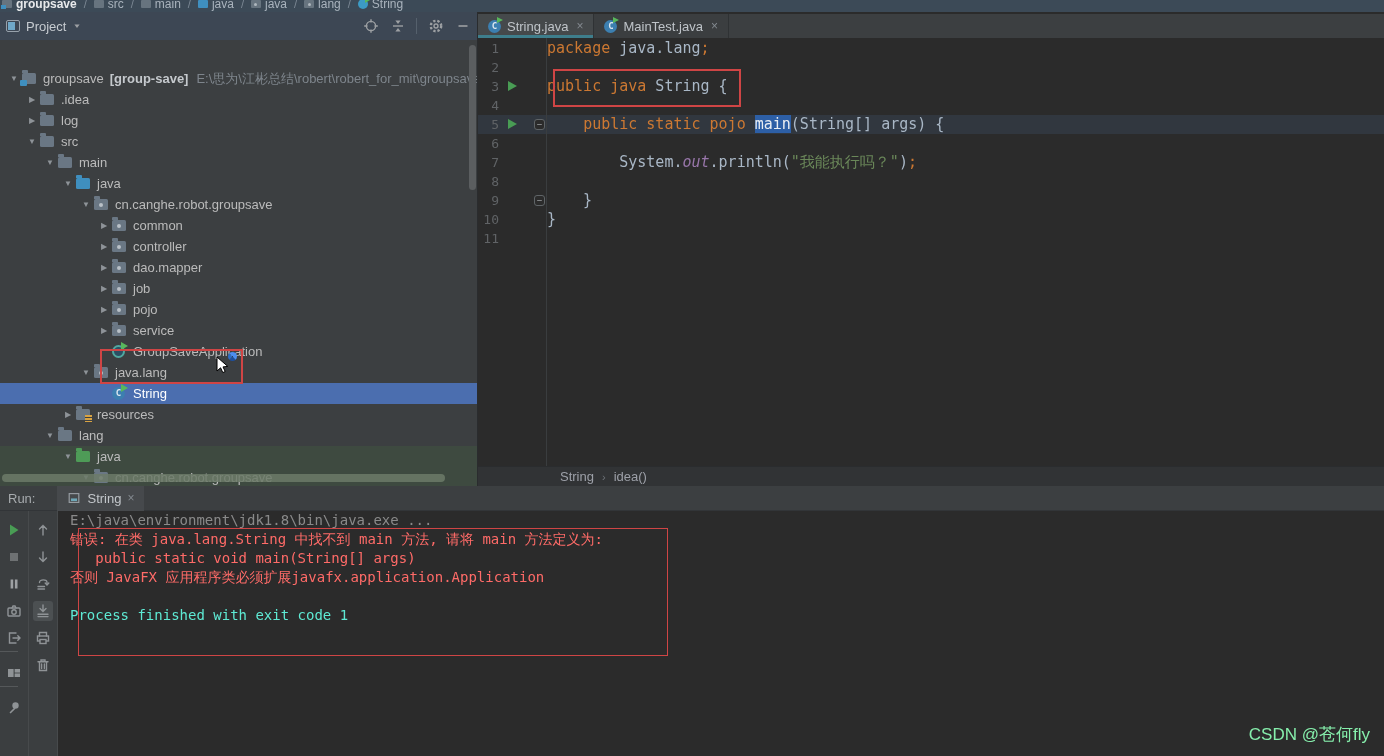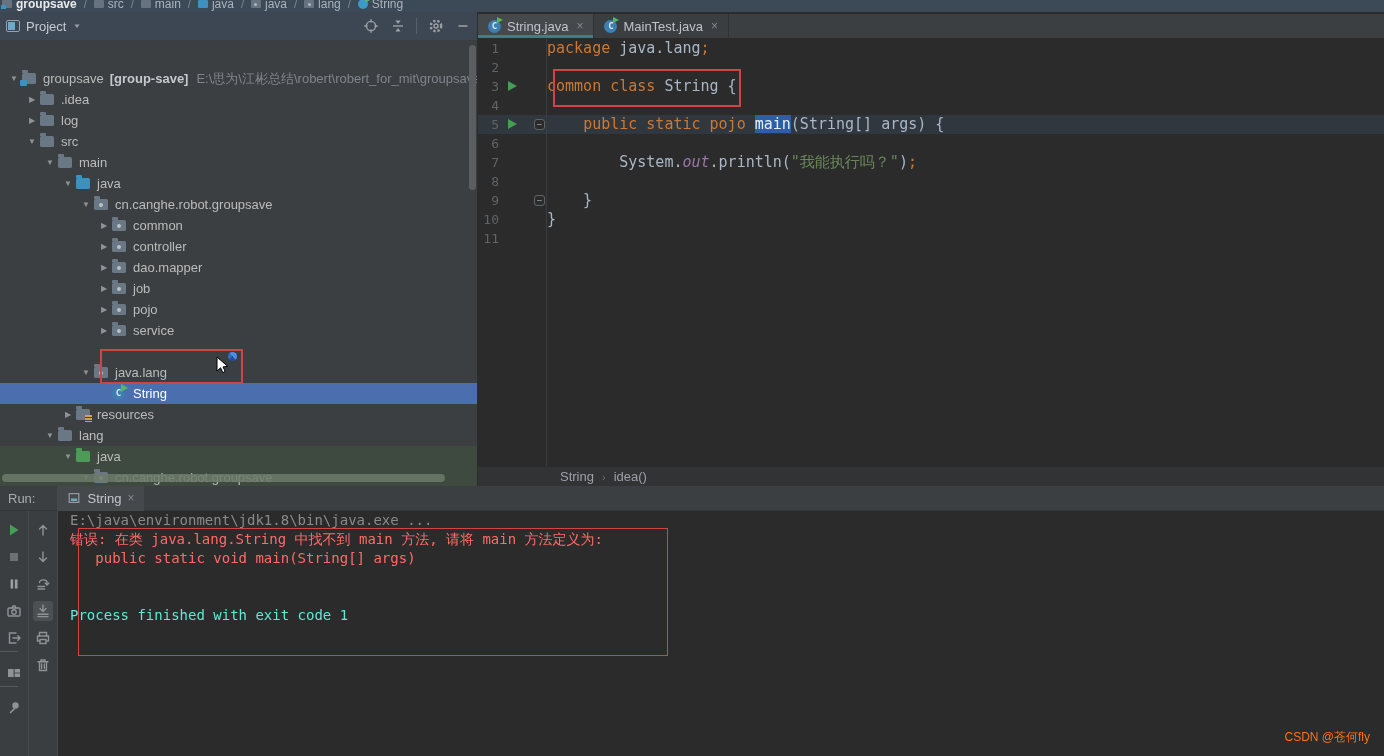--- a/index.html
+++ b/index.html
@@ -374,7 +374,7 @@
           <div class="gut-num" style="top: 20px;">2</div>
           <div class="gut-num" style="top: 39px;">3</div>
           <div class="gut-run" style="top: 39px;"></div>
-          <div class="code-line" style="top: 39px;"><span class="tk-kw">common class</span><span class="tk-pl"> String {</span></div>
+          <div class="code-line" style="top: 39px;"><span class="tk-kw">public java</span><span class="tk-pl"> String {</span></div>
           <div class="gut-num" style="top: 58px;">4</div>
           <div class="gut-num" style="top: 77px;">5</div>
           <div class="gut-run" style="top: 77px;"></div>

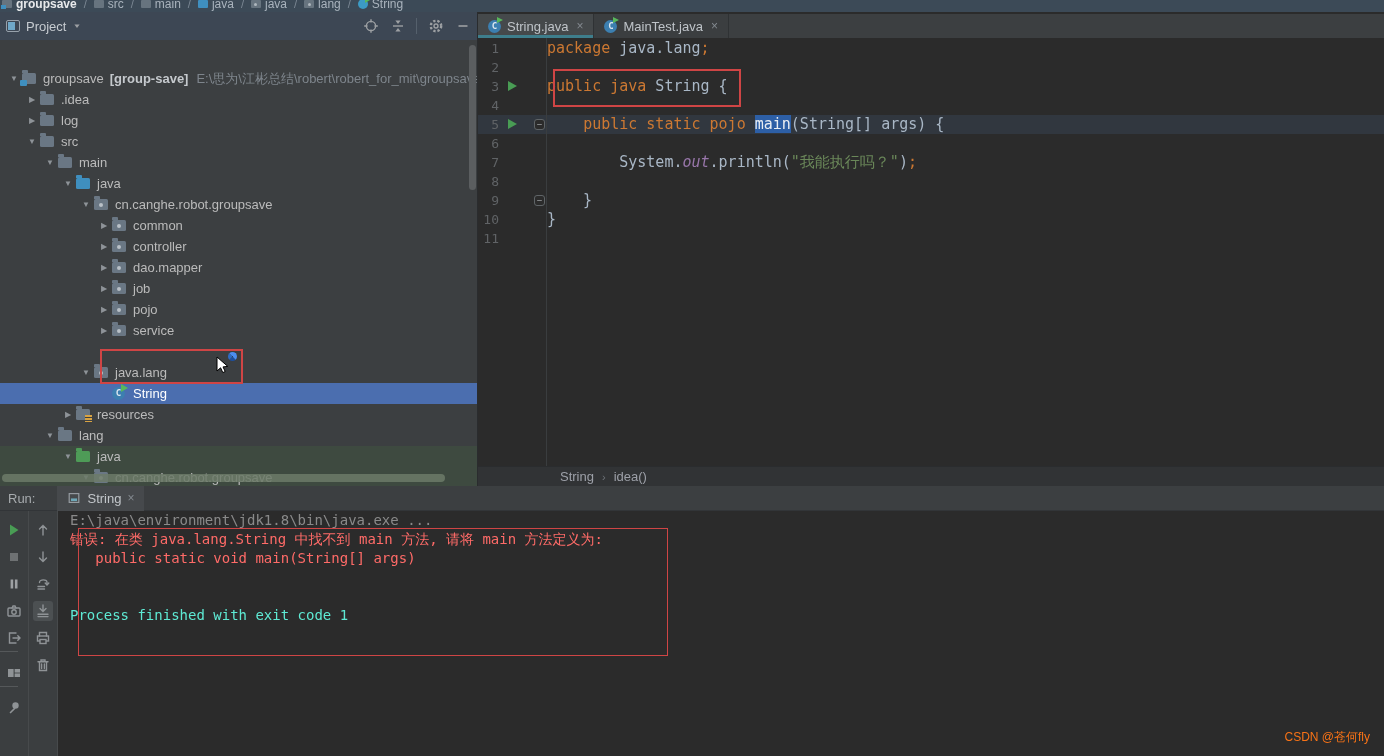--- a/index.html
+++ b/index.html
@@ -300,6 +300,13 @@
           </span>
           <span>service</span>
         </div>
+        <div class="trow" style="top: 301px; padding-left: 96px;">
+          <span class="t-arrow"></span>
+          <span class="t-icon app">
+            <span class="app-ic"></span>
+          </span>
+          <span>GroupSaveApplication</span>
+        </div>
         <div class="trow" style="top: 322px; padding-left: 78px;">
           <span class="t-arrow">▼</span>
           <span class="t-icon package">

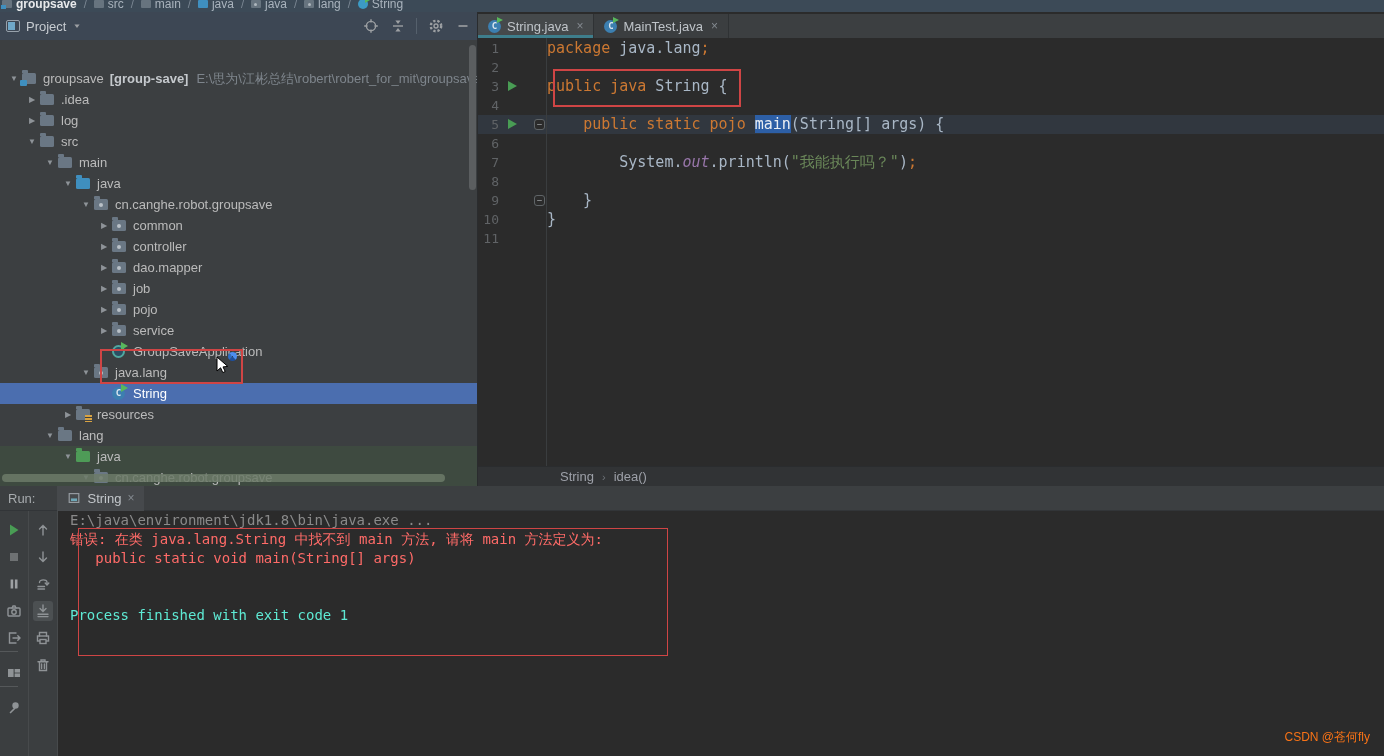--- a/index.html
+++ b/index.html
@@ -529,6 +529,7 @@
         <div class="con-line con-path" style="top: 0px;">E:\java\environment\jdk1.8\bin\java.exe ...</div>
         <div class="con-line con-error" style="top: 19px;">错误: 在类 java.lang.String 中找不到 main 方法, 请将 main 方法定义为:</div>
         <div class="con-line con-error" style="top: 38px;">   public static void main(String[] args)</div>
+        <div class="con-line con-error" style="top: 57px;">否则 JavaFX 应用程序类必须扩展javafx.application.Application</div>
         <div class="con-line con-plain" style="top: 76px;"></div>
         <div class="con-line con-plain" style="top: 95px;">Process finished with exit code 1</div>
       </div>

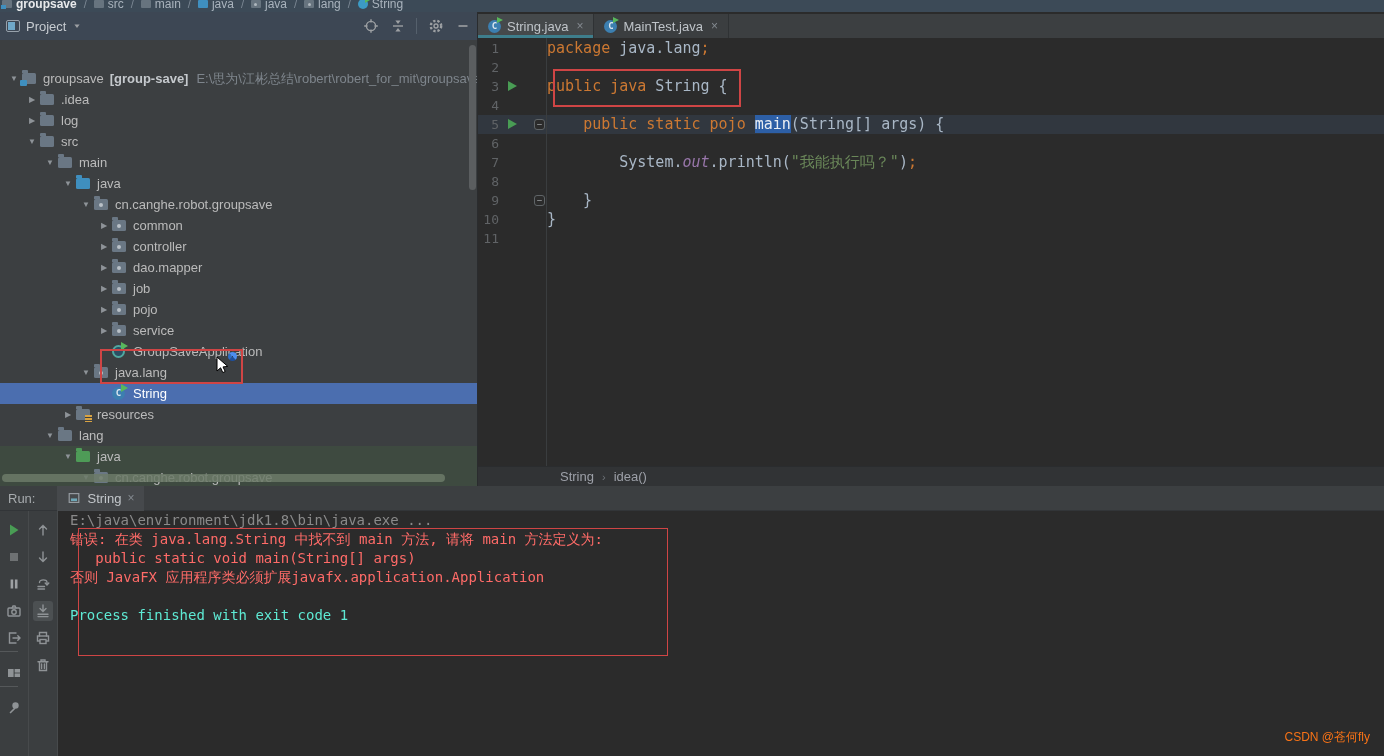--- a/index.html
+++ b/index.html
@@ -119,7 +119,7 @@
   .con-line { position:absolute; left:12px; white-space:pre; font:14px/19px "DejaVu Sans Mono", monospace; }
   .con-path { color:#8A8A8A; } .con-error { color:#FF6B68; } .con-plain { color:#5eead4; }
 
-  .watermark { position:absolute; right:14px; bottom:10px; color:#f97316; font-size:12px; }
+  .watermark { position:absolute; right:14px; bottom:10px; color:#86efac; font-size:17px; }
 
   svg.ic { display:block; }
 </style>

